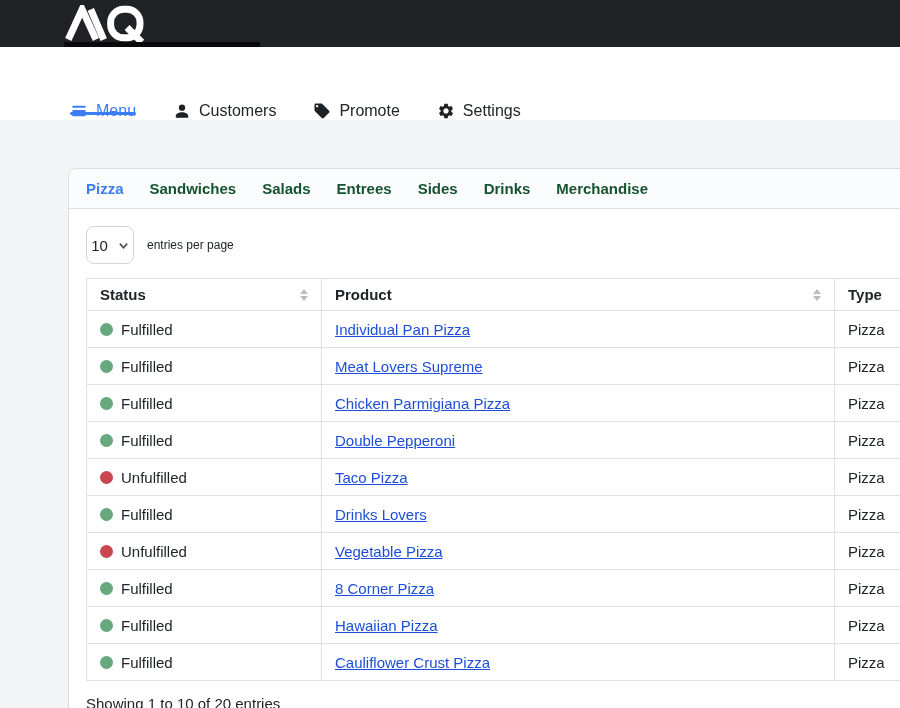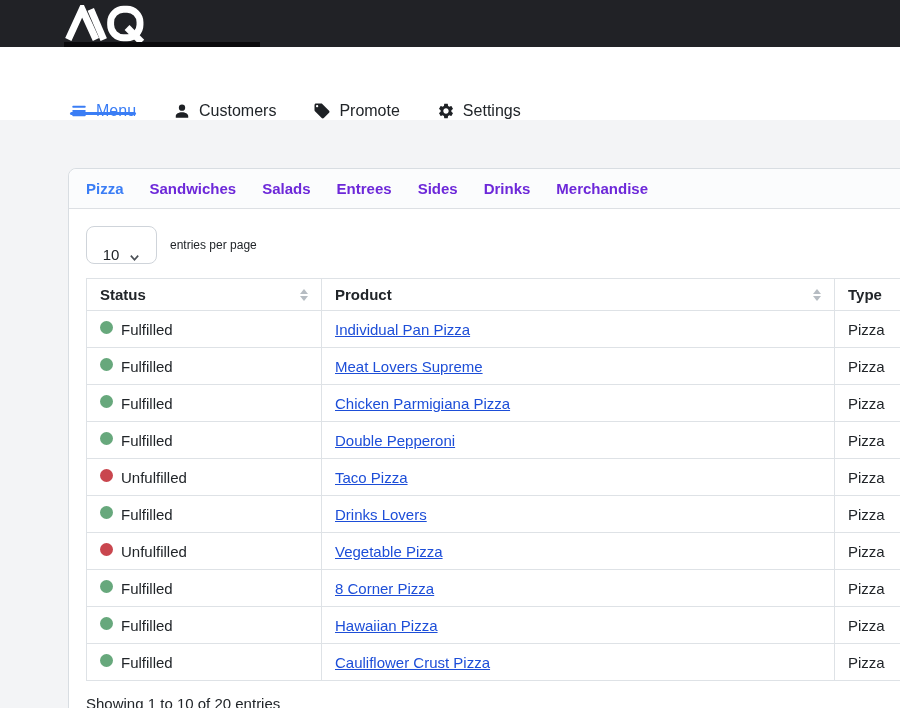--- a/index.html
+++ b/index.html
@@ -46,7 +46,7 @@
     border-radius:8px 8px 0 0;
   }
   .tab {
-    font-size:15px; font-weight:bold; color:#6d28d9; cursor:pointer;
+    font-size:15px; font-weight:bold; color:#14532d; cursor:pointer;
   }
   .tab.active { color:#3a7df5; }
   .card-body { padding:17px; }

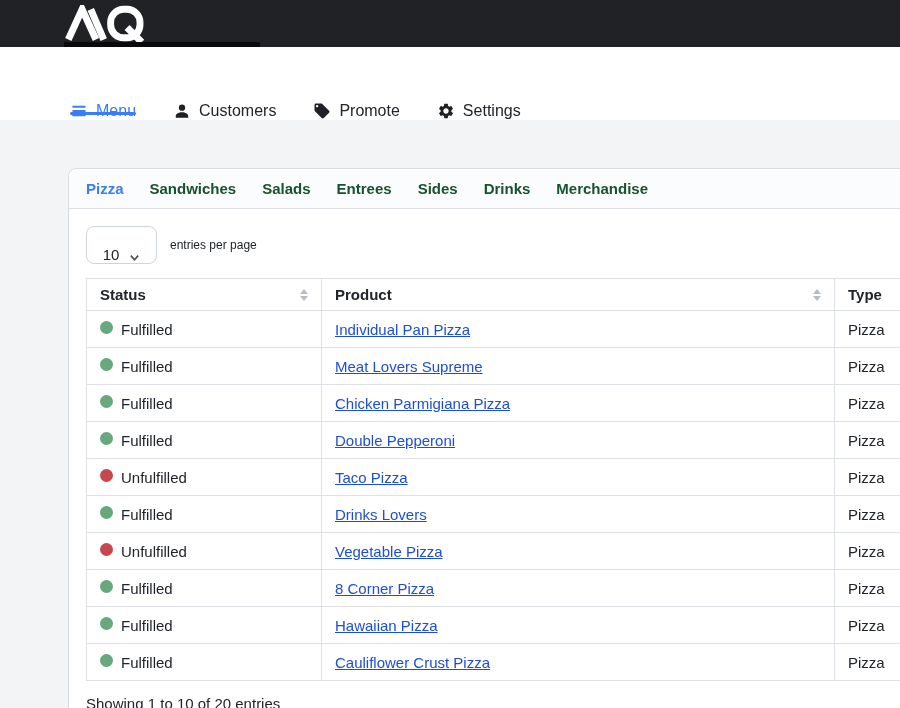--- a/index.html
+++ b/index.html
@@ -53,8 +53,8 @@
   
   .entries-row { display:flex; align-items:center; gap:13px; }
   .entries-select {
-    width:71px; height:38px; border:1px solid #cfd4da; border-radius:8px;
-    background:#fff; display:flex; align-items:flex-end; justify-content:center;
+    width:48px; height:38px; border:1px solid #cfd4da; border-radius:8px;
+    background:#fff; display:flex; align-items:center; justify-content:center;
     gap:10px; font-size:15px; cursor:pointer;
   }
   .entries-select svg { width:11px; height:11px; stroke:#4a4f55; }

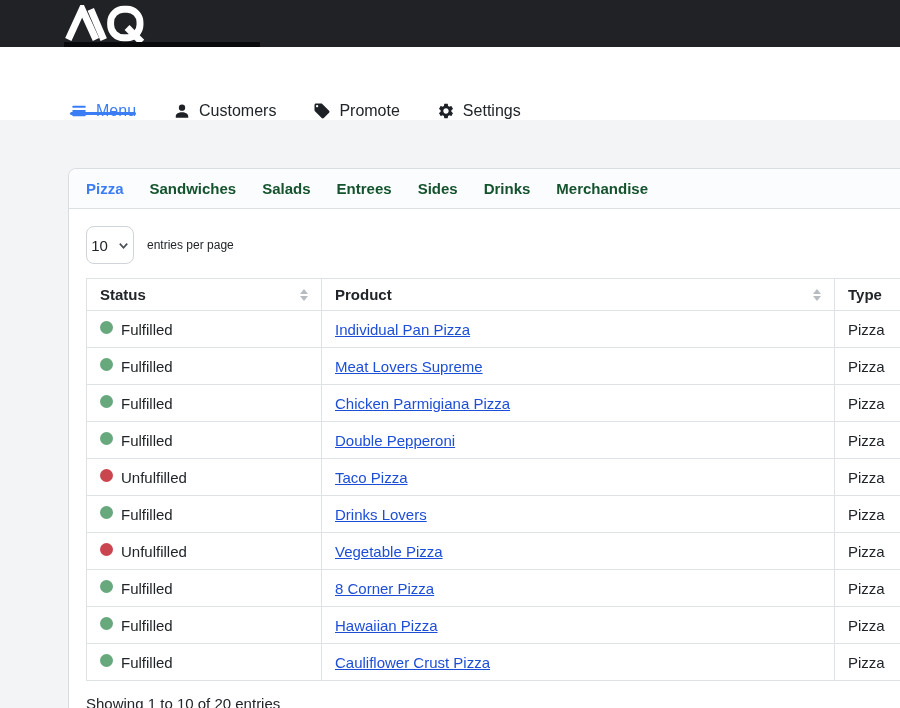--- a/index.html
+++ b/index.html
@@ -77,7 +77,7 @@
     width:0; height:0; border-left:4px solid transparent;
     border-right:4px solid transparent; border-top:5px solid #b6bcc2;
   }
-  .status-cell { display:flex; gap:8px; }
+  .status-cell { display:flex; align-items:center; gap:8px; }
   .status-dot { width:13px; height:13px; border-radius:50%; flex:0 0 auto; }
   .product-link { color:#1d4ed8; text-decoration:underline; cursor:pointer; }
   .summary { margin-top:14px; font-size:15px; color:#212529; }

